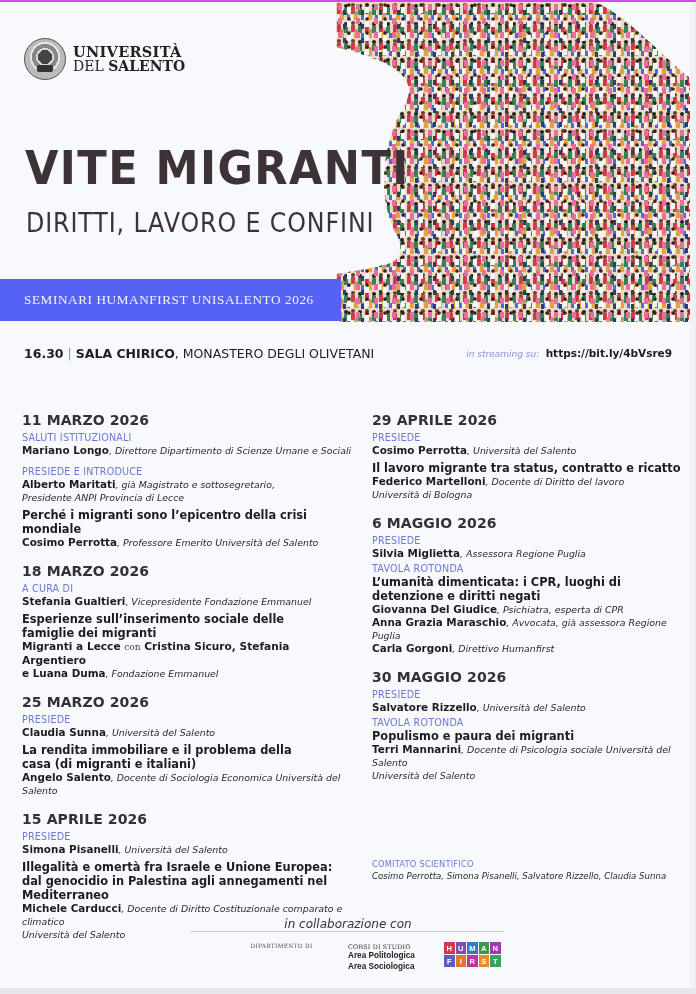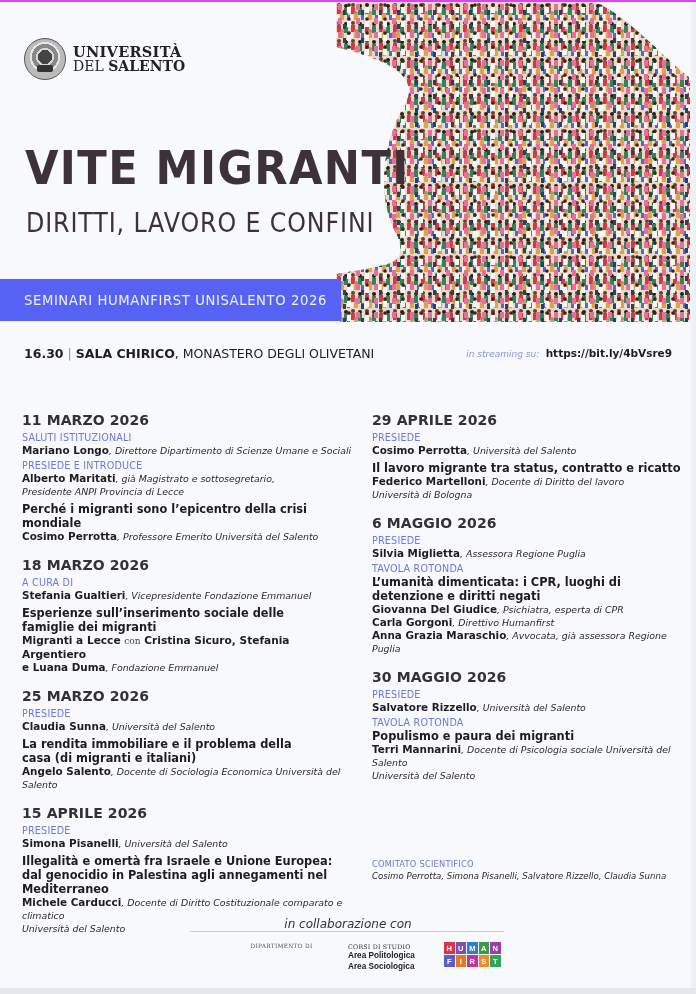--- a/index.html
+++ b/index.html
@@ -28,7 +28,7 @@
   .title-sub { position: absolute; left: 26px; top: 205px; font-family: "DejaVu Sans", sans-serif; font-weight: normal; font-size: 27px; letter-spacing: 1px; color: #3e3239; transform: scaleX(0.88); transform-origin: left; white-space: nowrap; }
 
   
-  .banner { position: absolute; left: 0; top: 277px; width: 341px; height: 42px; background: #5662f3; display: flex; align-items: center; padding-left: 24px; }
+  .banner { position: absolute; left: 0; top: 277px; width: 341px; height: 42px; background: #5662f3; display: flex; align-items: center; padding-left: 24px; font-family: Liberation Serif, serif; }
   .banner span { color: #f2f3ff; font-size: 13.2px; letter-spacing: 0.6px; white-space: nowrap; }
 
   

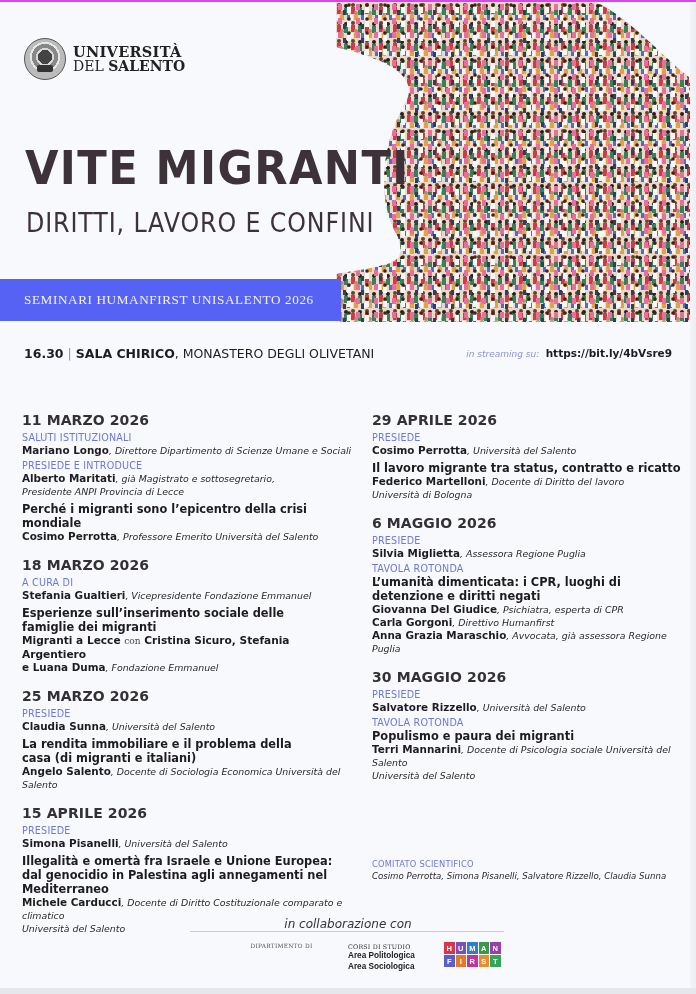--- a/index.html
+++ b/index.html
@@ -137,7 +137,7 @@
       <div class="date">11 MARZO 2026</div>
       <div class="role">SALUTI ISTITUZIONALI</div>
       <div class="person"><span class="name">Mariano Longo</span><span class="aff">, Direttore Dipartimento di Scienze Umane e Sociali</span></div>
-      <div class="role" style="margin-top:3px">PRESIEDE E INTRODUCE</div>
+      <div class="role" style="margin-top:9px">PRESIEDE E INTRODUCE</div>
       <div class="person"><span class="name">Alberto Maritati</span><span class="aff">, già Magistrato e sottosegretario,</span></div>
       <div class="person"><span class="aff">Presidente ANPI Provincia di Lecce</span></div>
       <div class="talk">Perché i migranti sono l’epicentro della crisi mondiale</div>

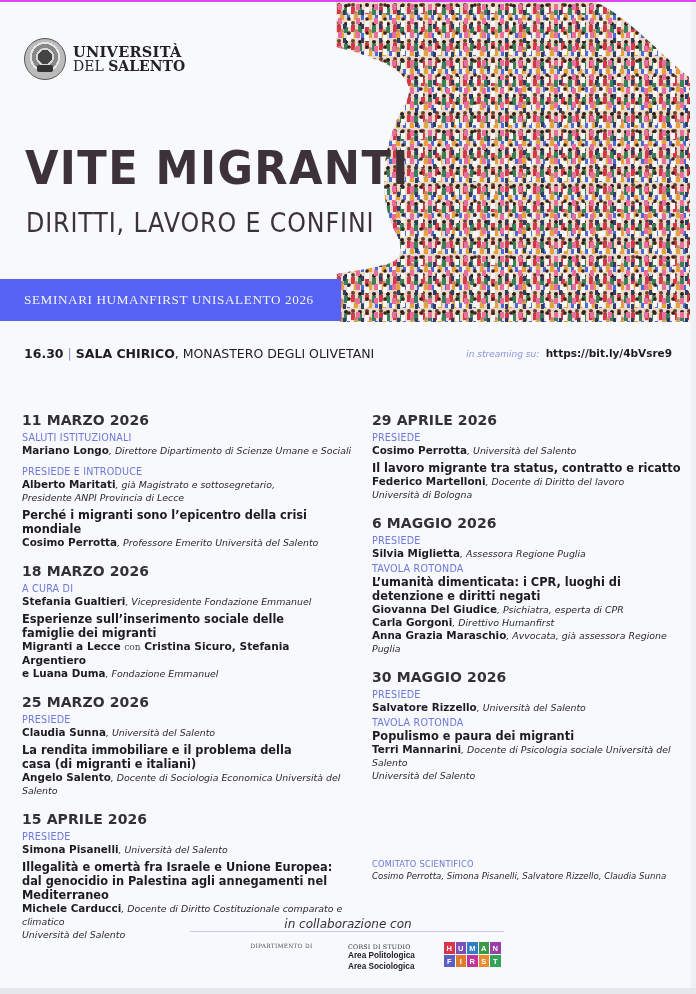--- a/index.html
+++ b/index.html
@@ -189,8 +189,8 @@
       <div class="role" style="margin-top:3px">TAVOLA ROTONDA</div>
       <div class="talk" style="margin-top:0;width:285px">L’umanità dimenticata: i CPR, luoghi di detenzione e diritti negati</div>
       <div class="person"><span class="name">Giovanna Del Giudice</span><span class="aff">, Psichiatra, esperta di CPR</span></div>
+      <div class="person"><span class="name">Anna Grazia Maraschio</span><span class="aff">, Avvocata, già assessora Regione Puglia</span></div>
       <div class="person"><span class="name">Carla Gorgoni</span><span class="aff">, Direttivo Humanfirst</span></div>
-      <div class="person"><span class="name">Anna Grazia Maraschio</span><span class="aff">, Avvocata, già assessora Regione Puglia</span></div>
     </div>
 
     <div class="session">

